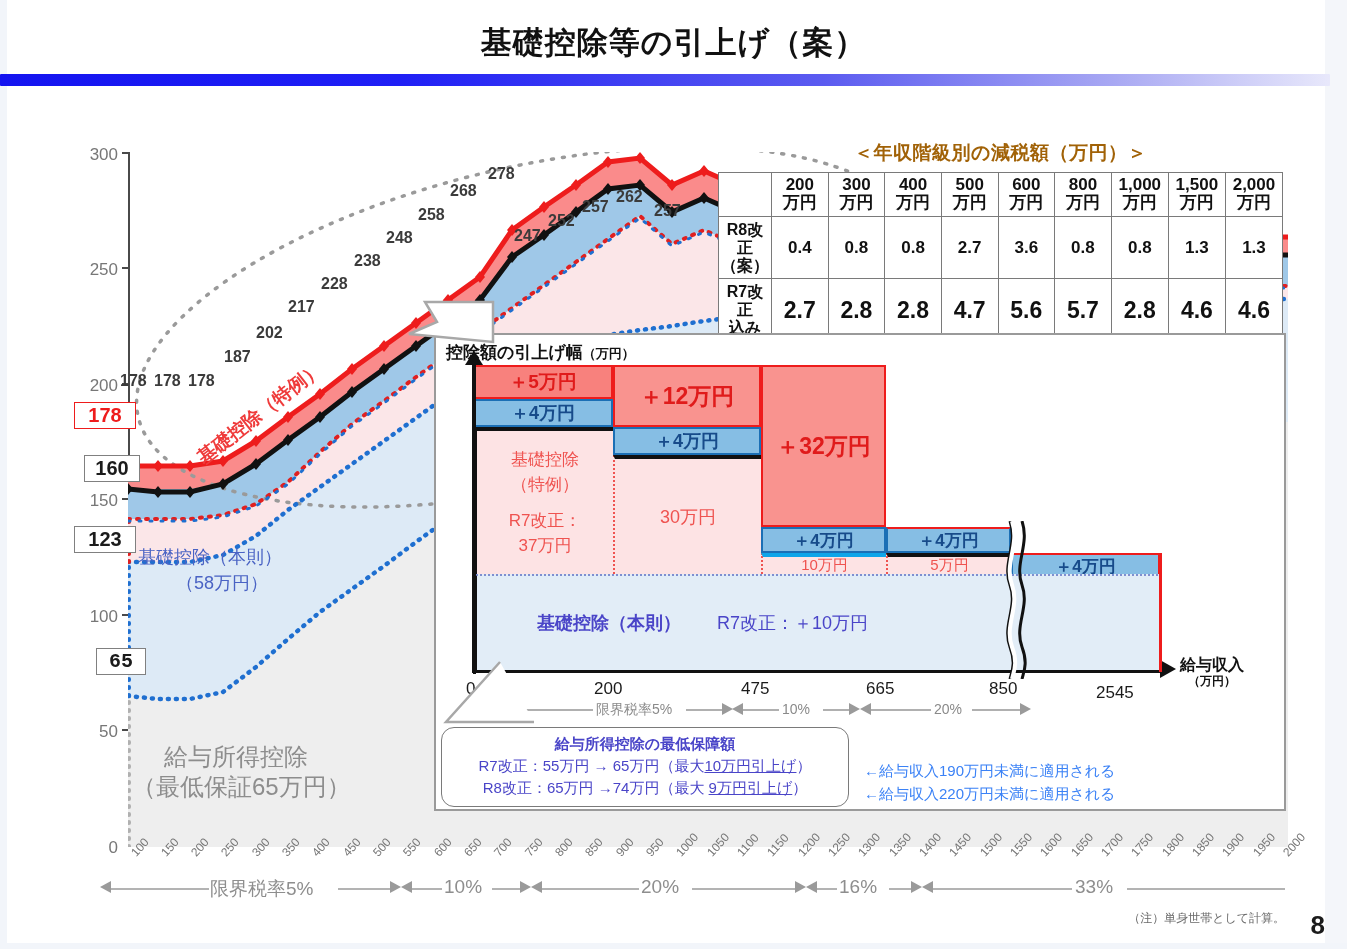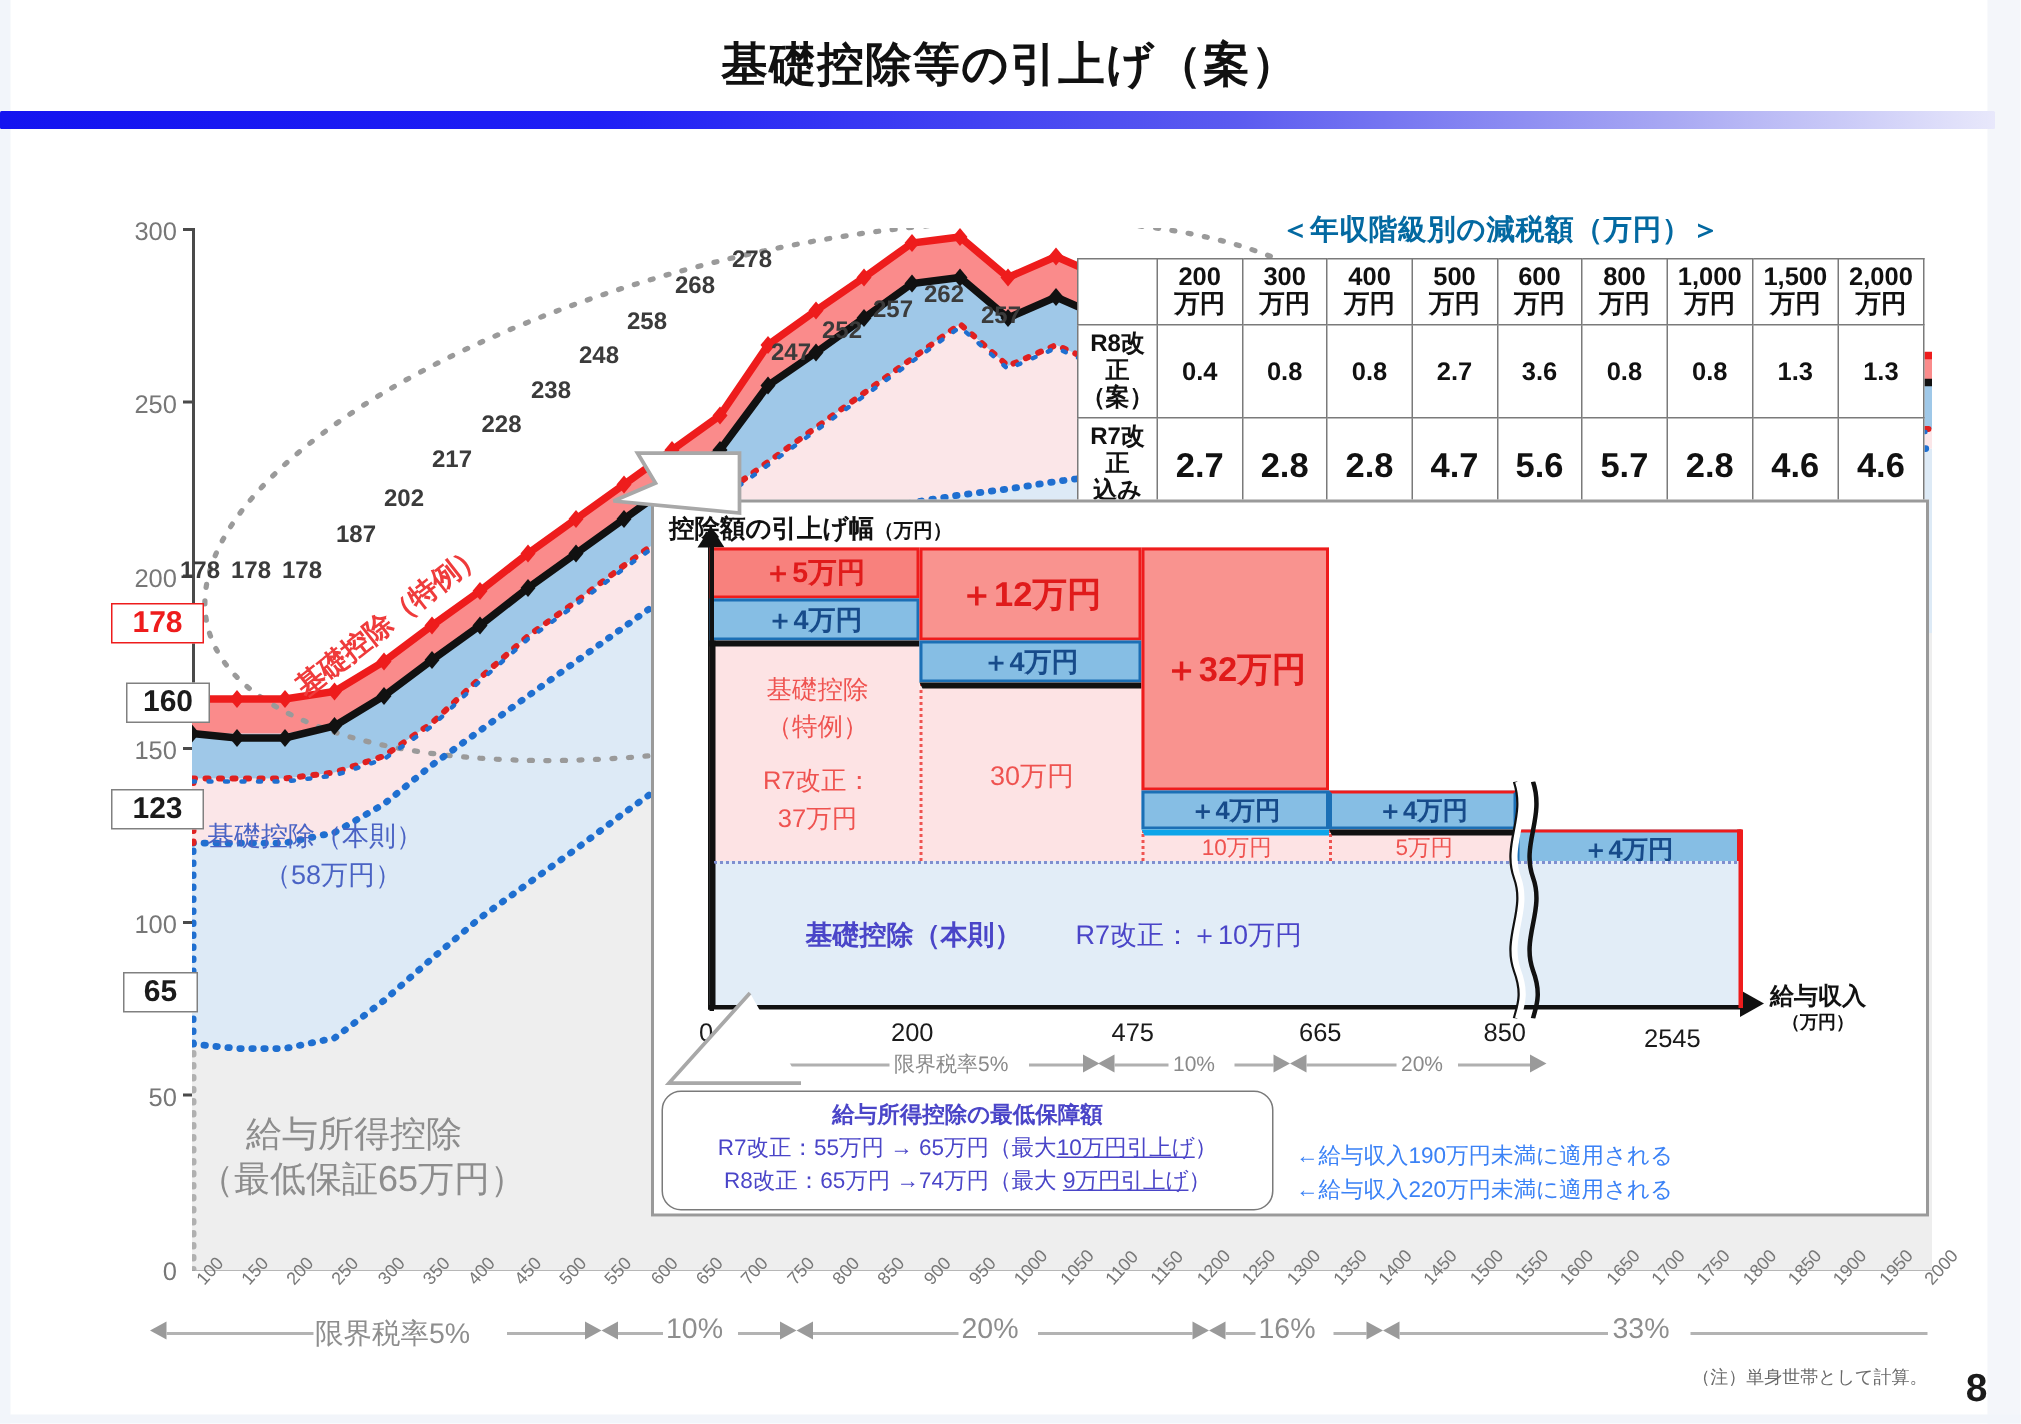--- a/index.html
+++ b/index.html
@@ -56,7 +56,7 @@
 
   
   .tbl-wrap { position:absolute; left:718px; top:140px; width:565px; }
-  .tbl-title { font-size:19px; font-weight:bold; color:#0369a1; text-align:center; margin-bottom:6px; letter-spacing:.5px; }
+  .tbl-title { font-size:19px; font-weight:bold; color:#a16207; text-align:center; margin-bottom:6px; letter-spacing:.5px; }
   table.dt { border-collapse:collapse; width:100%; background:#fff; }
   table.dt td, table.dt th { border:1.4px solid #7a7a7a; text-align:center; color:#111; }
   table.dt .hcell { font-size:17px; font-weight:bold; line-height:1.08; padding:3px 2px; width:10.2%; }

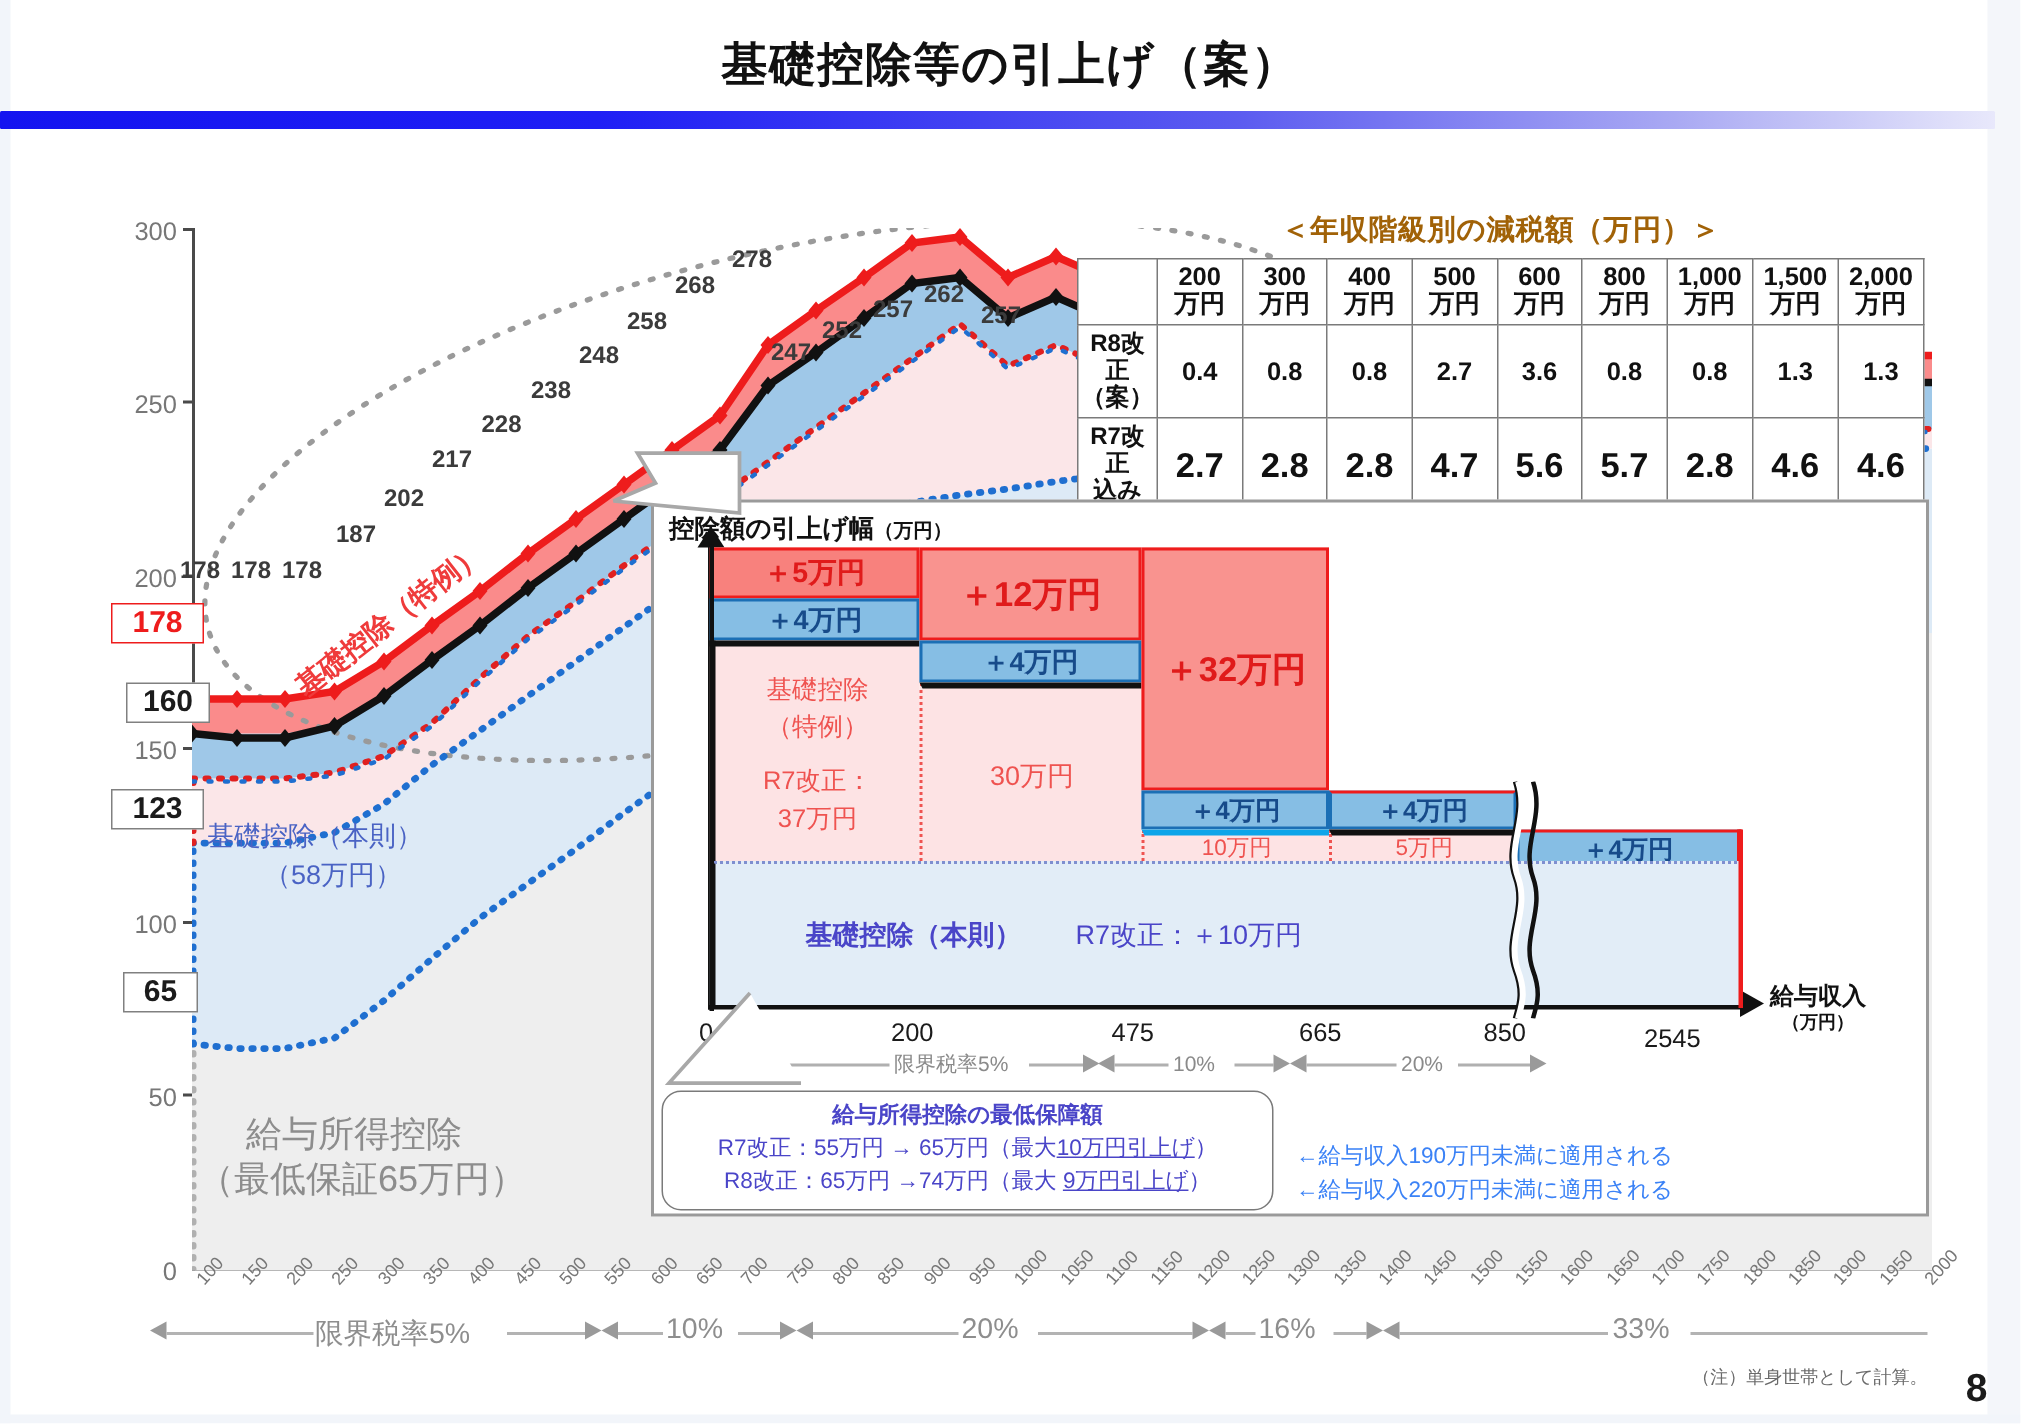--- a/index.html
+++ b/index.html
@@ -246,7 +246,7 @@
     <div class="ybox red" style="left:14px; top:272px; width:62px;">178</div>
     <div class="ybox" style="left:24px; top:325px; width:56px;">160</div>
     <div class="ybox" style="left:14px; top:396px; width:62px;">123</div>
-    <div class="ybox" style="left:22px; top:518px; width:50px;">65</div>
+    <div class="ybox" style="left:36px; top:518px; width:50px;font-family:Liberation Mono, monospace;">65</div>
 
     <div class="area-label lbl-kiso-toku" style="left:132px; top:320px;">基礎控除（特例）</div>
     <div class="area-label lbl-kiso-honsoku" style="left:78px; top:415px;">基礎控除（本則）</div>

